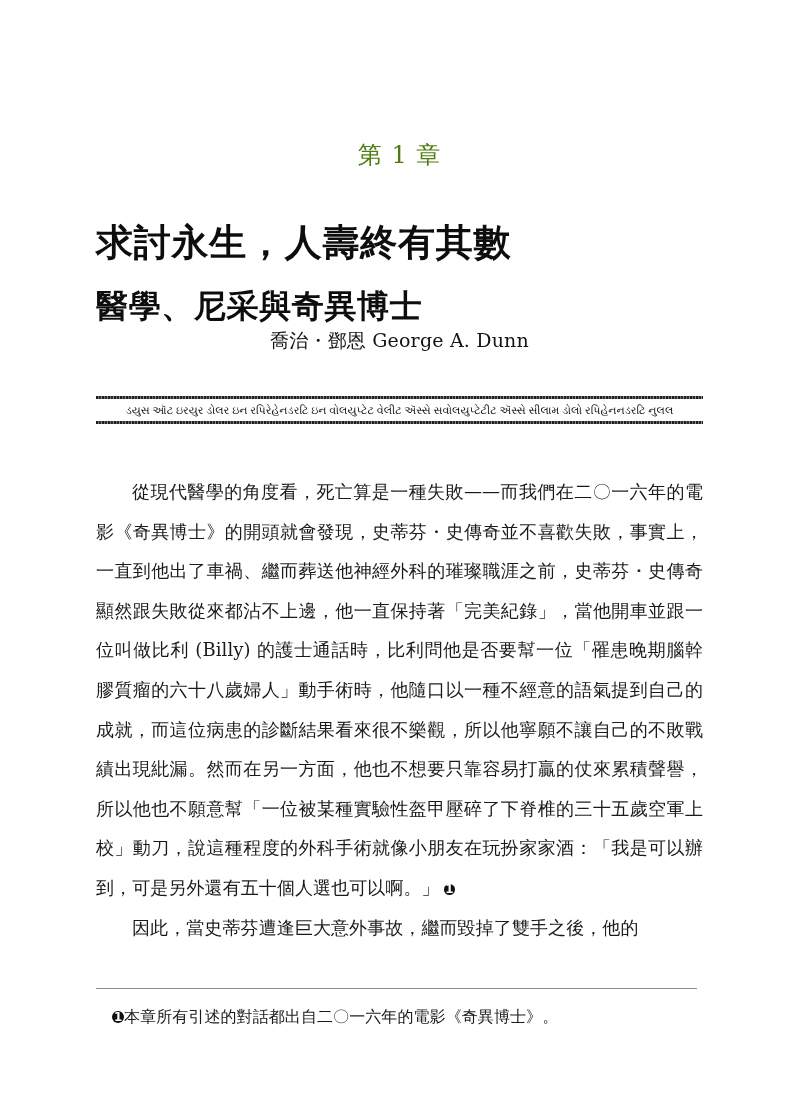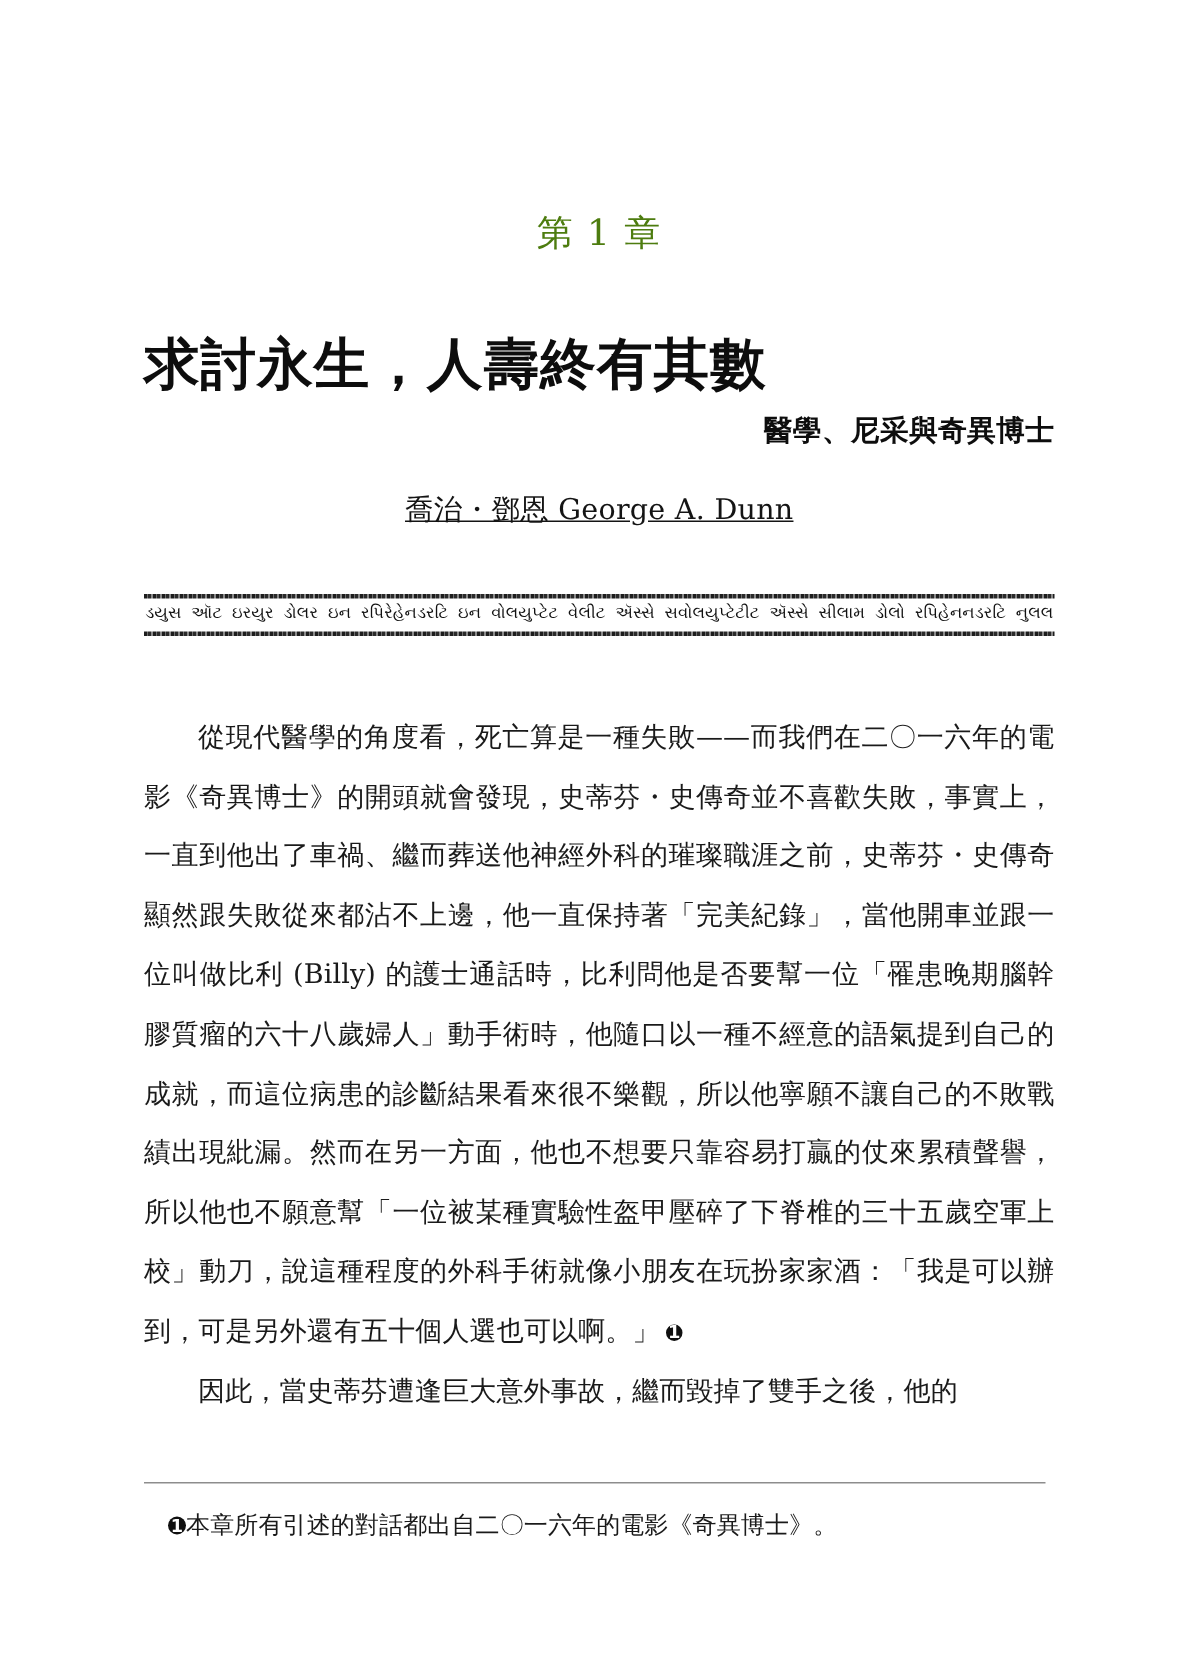--- a/index.html
+++ b/index.html
@@ -65,8 +65,8 @@
     top: 259px;
     left: 0;
     width: 607px;
-    text-align: right;
-    font-size: 19px;
+    text-align: left;
+    font-size: 32px;
     line-height: 1.3;
     font-weight: 700;
     letter-spacing: 0.02em;

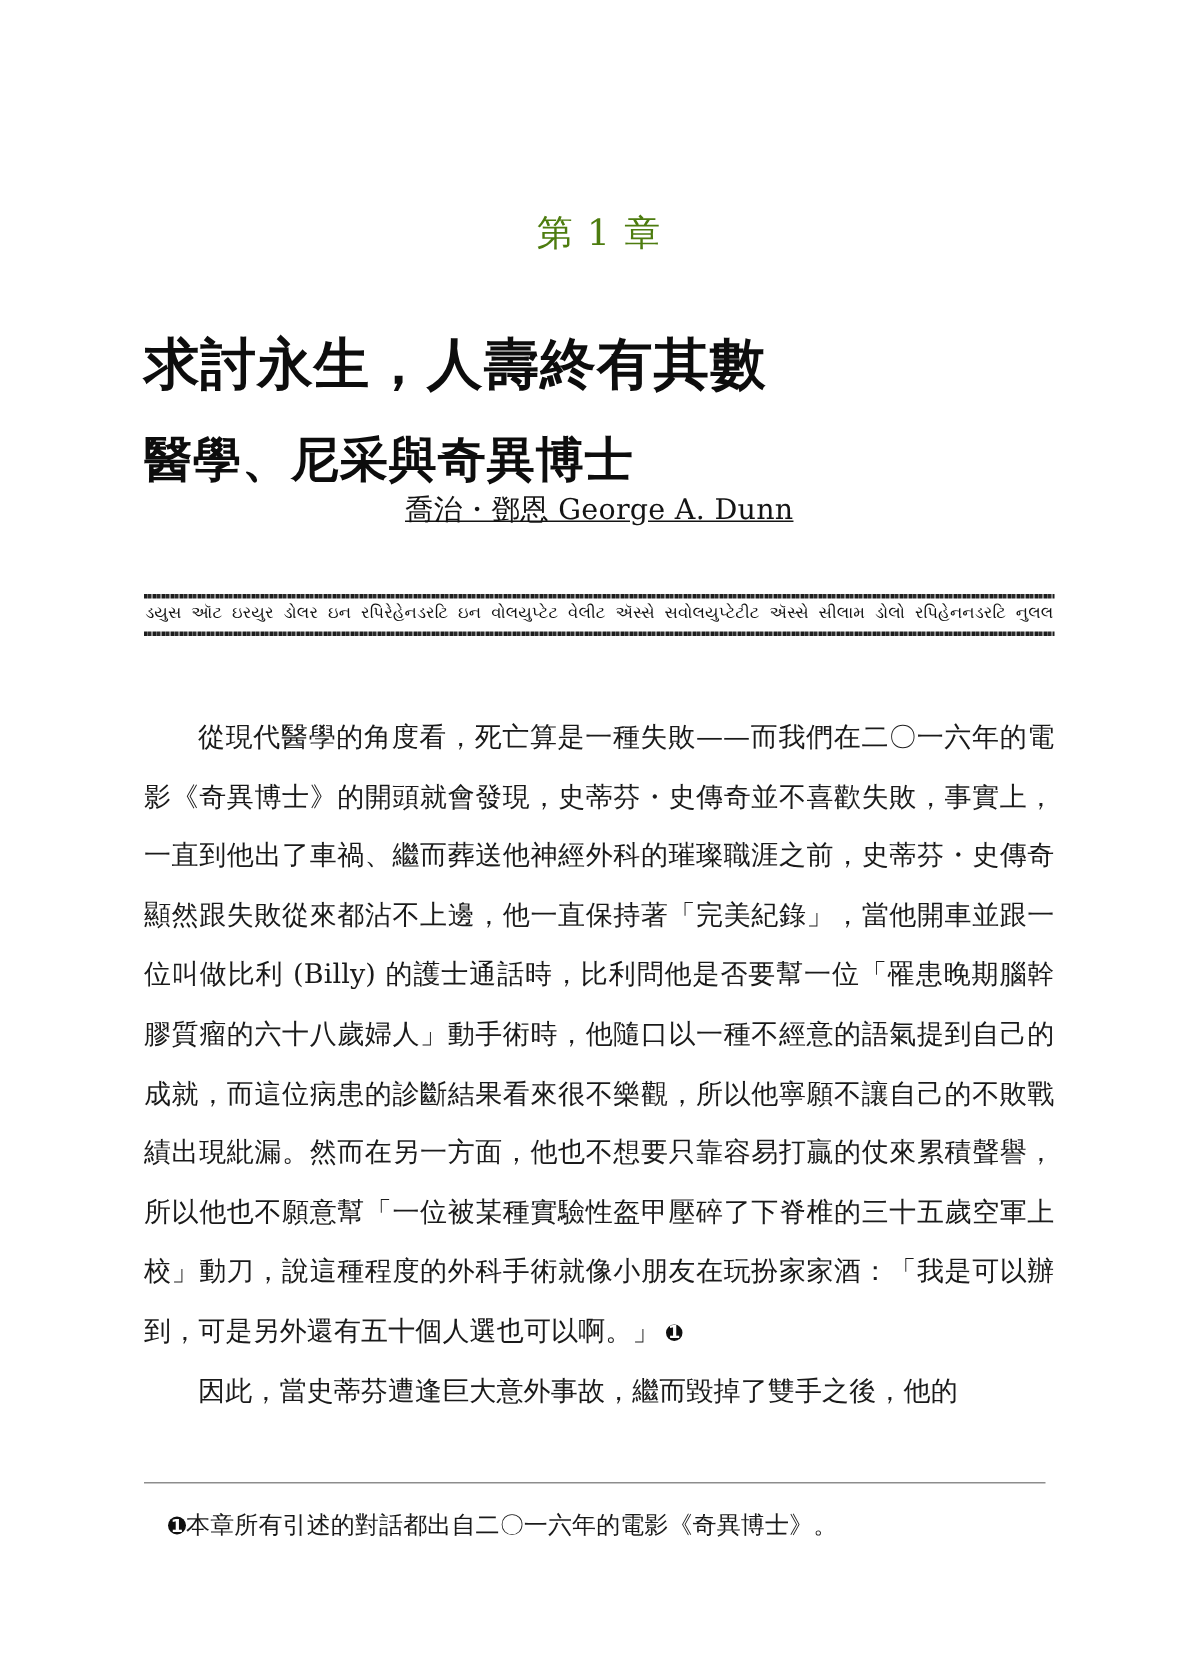--- a/index.html
+++ b/index.html
@@ -83,7 +83,6 @@
     line-height: 1.3;
     letter-spacing: 0.01em;
     color: #141414;
-    text-decoration: underline;
   }
 
   

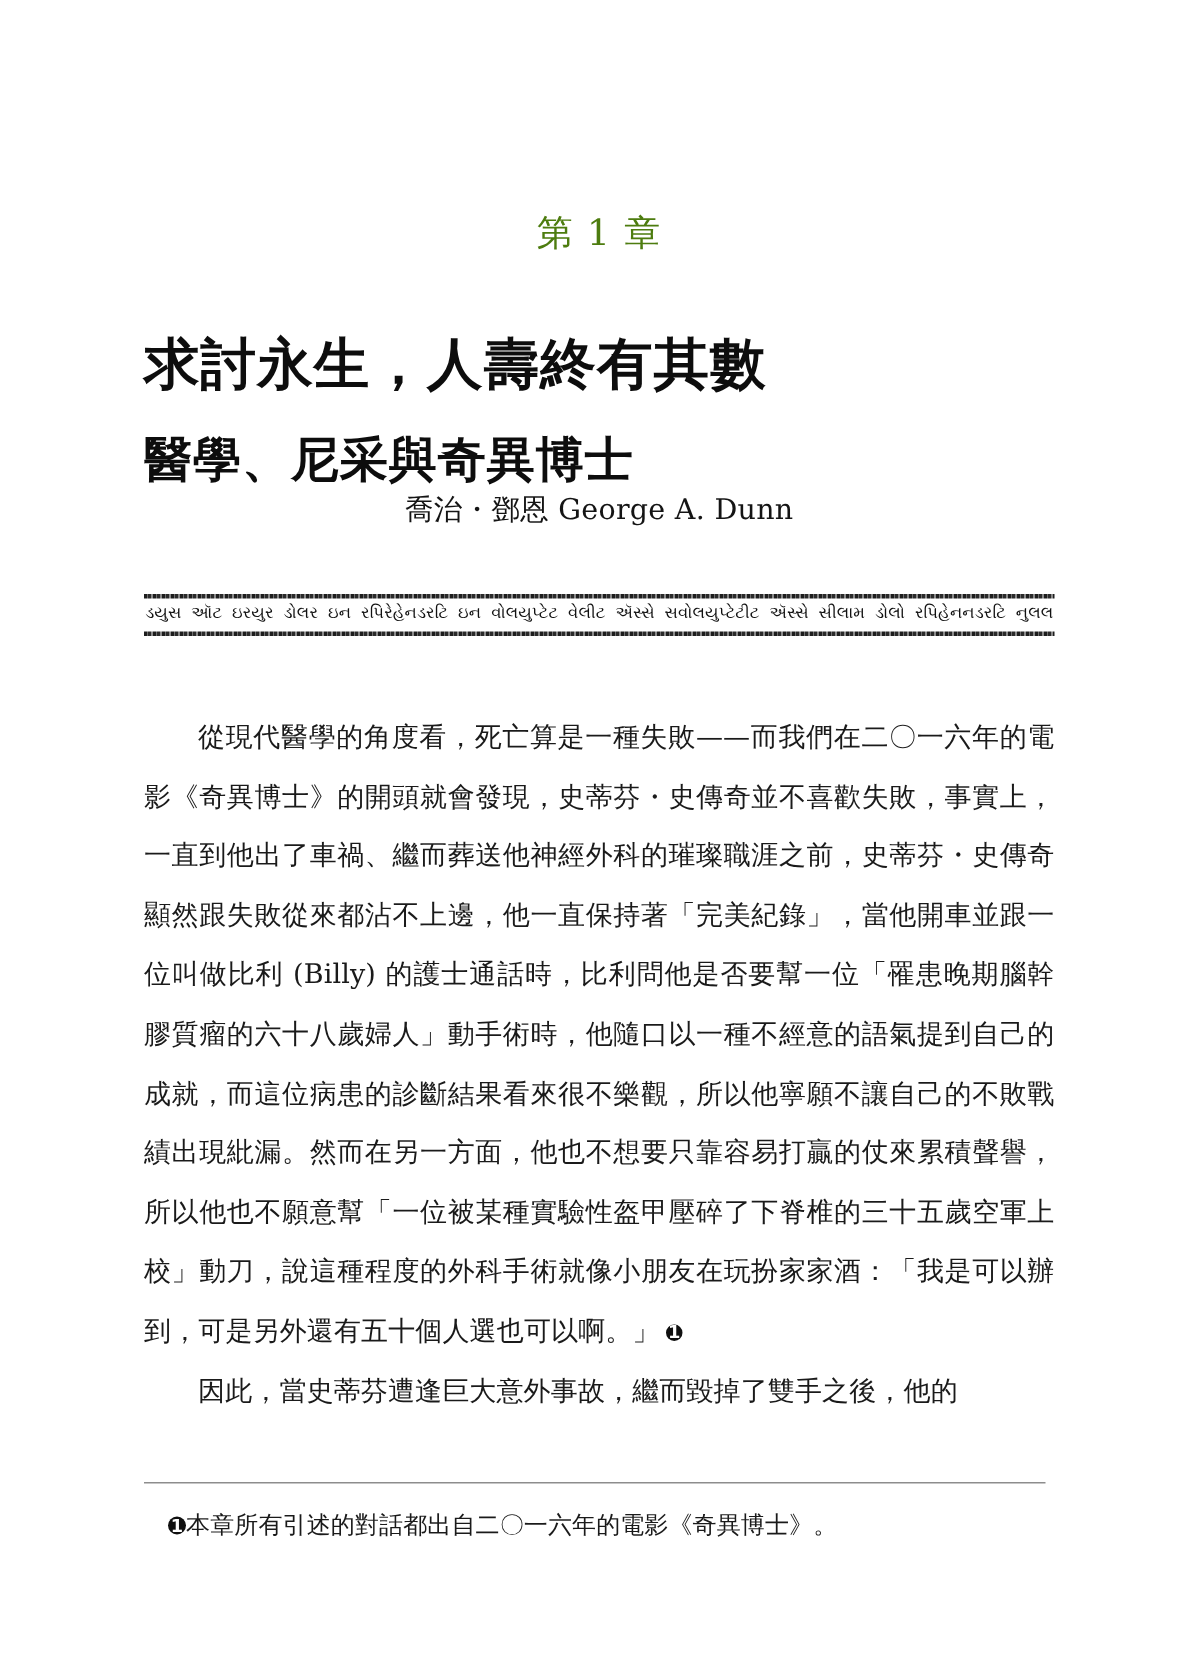--- a/index.html
+++ b/index.html
@@ -116,7 +116,7 @@
     height: 21px;
     line-height: 21px;
     text-align: center;
-    font-family: Liberation Mono, monospace;
+    font-family: Liberation Serif, serif;
     font-size: 11px;
     letter-spacing: 0.005em;
     color: #111111;

